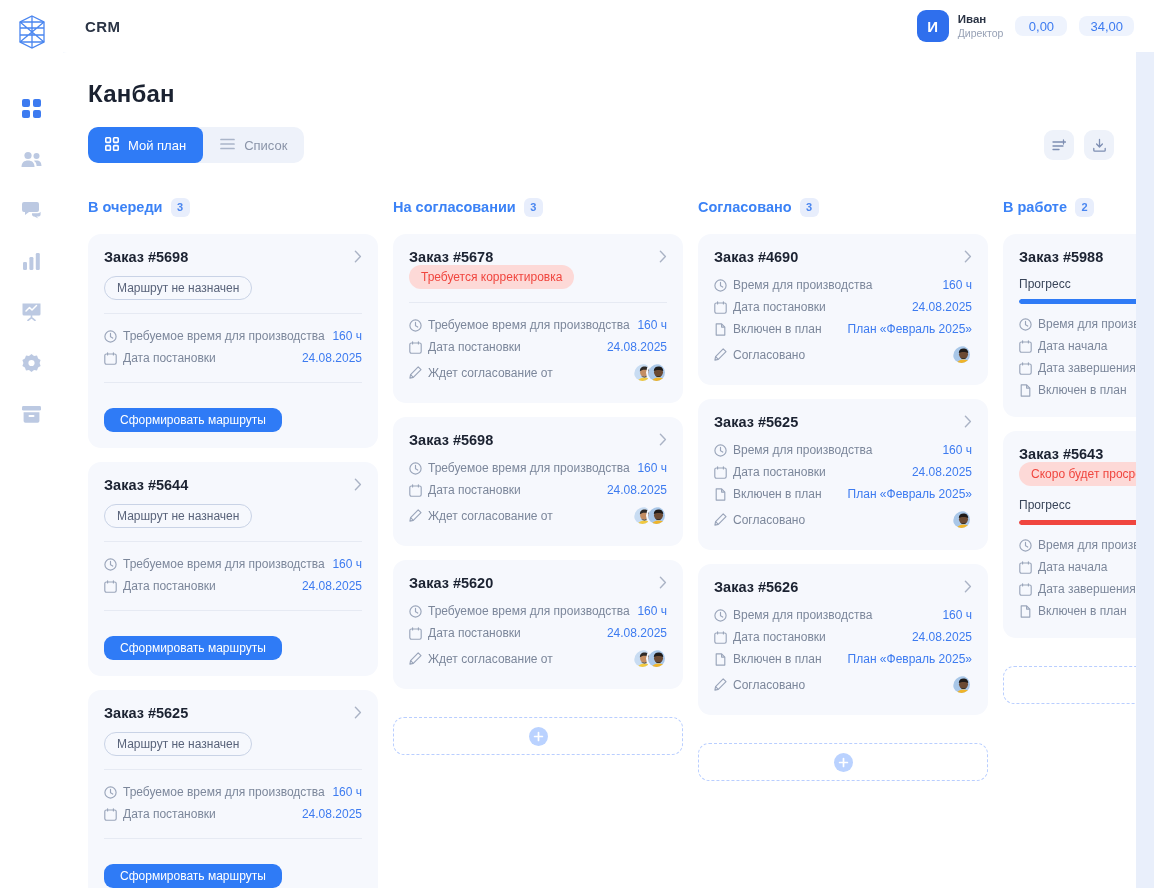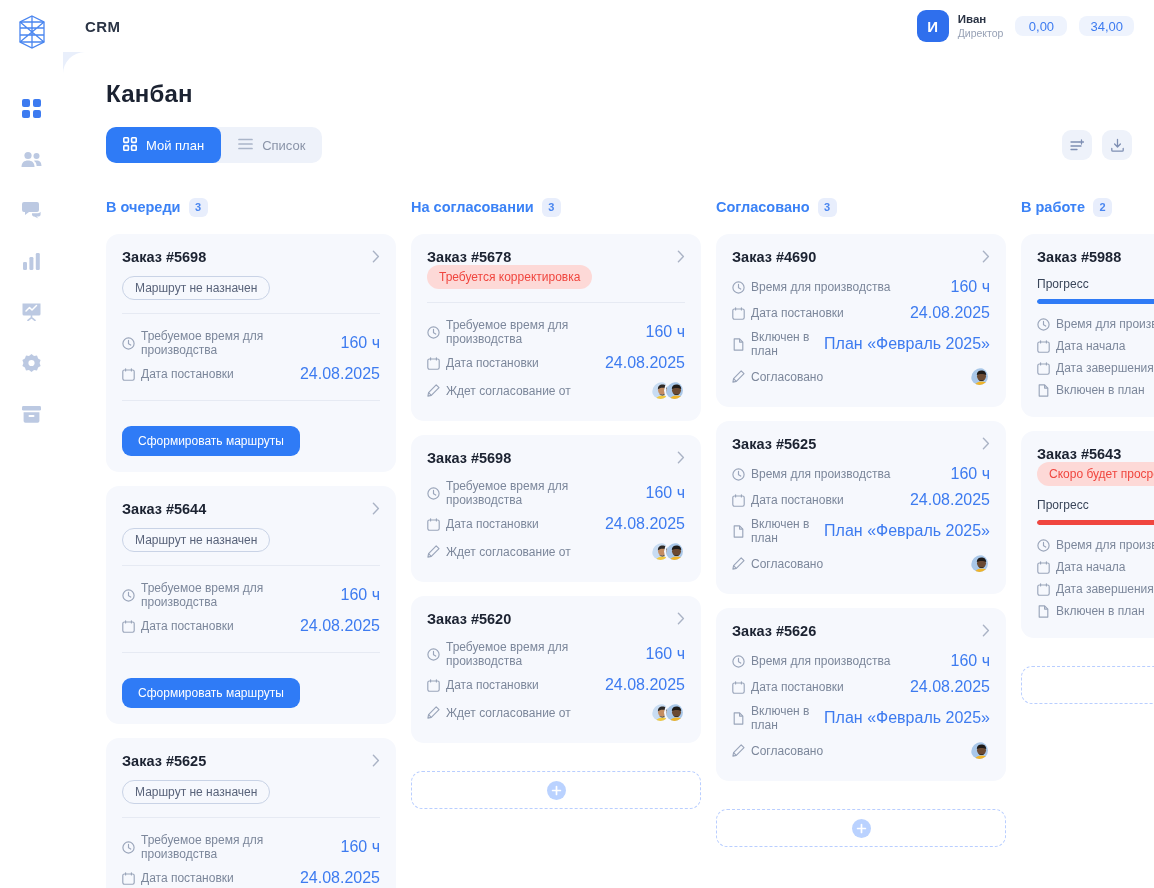--- a/index.html
+++ b/index.html
@@ -48,7 +48,7 @@
 
   
   .panel {
-    position: absolute; left: 63px; top: 52px; width: 1091px; height: 836px;
+    position: absolute; left: 45px; top: 52px; width: 1091px; height: 836px;
     background: #ffffff; border-radius: 22px 0 0 0; overflow: hidden;
   }
   .panel-inner { position: relative; width: 100%; height: 100%; padding: 28px 0 0 43px; }

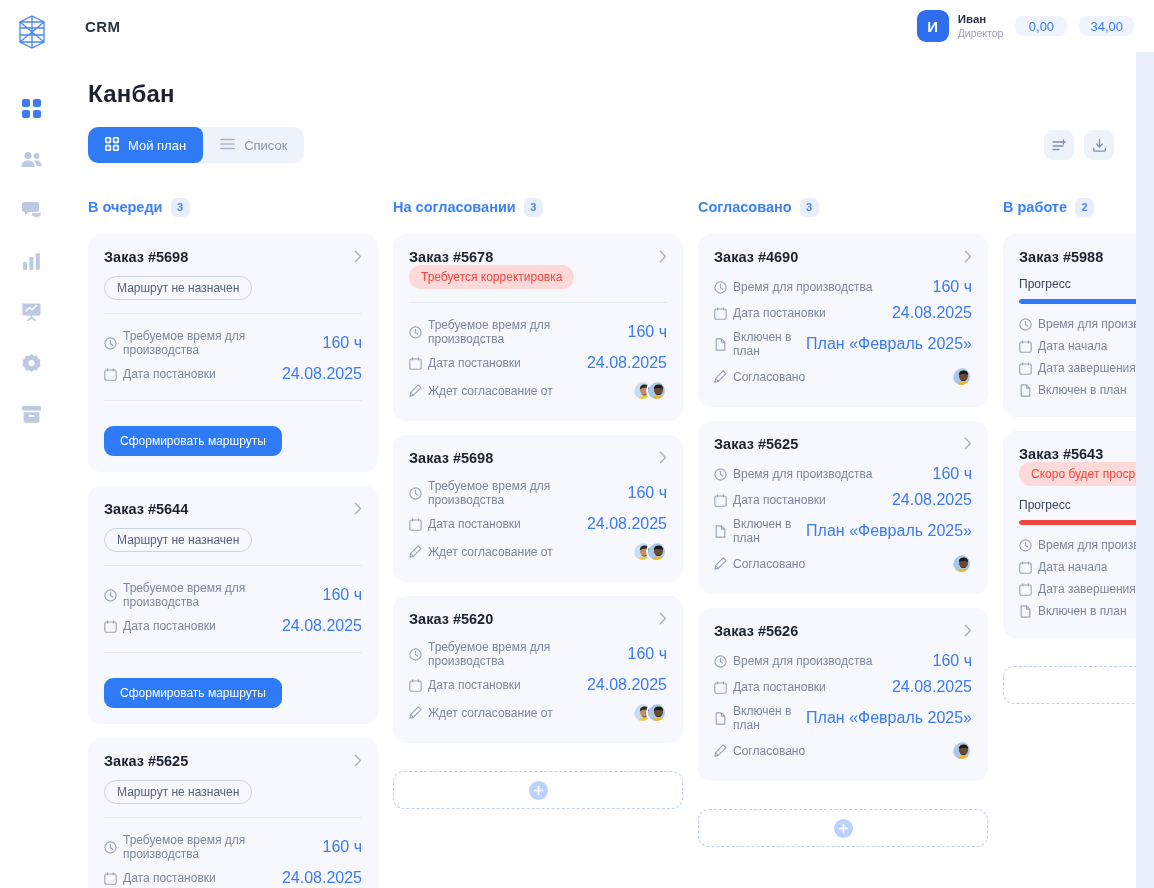--- a/index.html
+++ b/index.html
@@ -111,7 +111,7 @@
   .row { display: flex; align-items: center; min-height: 21px; padding: 4px 0; }
   .row .ico { width: 17px; display: flex; align-items: center; justify-content: flex-start; flex: 0 0 17px; }
   .row .lbl { font-size: 12px; color: #7c879b; margin-left: 2px; }
-  .row .val { margin-left: auto; font-size: 16px; color: #3d7bf0; font-weight: 500; white-space: nowrap; }
+  .row .val { margin-left: auto; font-size: 12px; color: #3d7bf0; font-weight: 500; white-space: nowrap; }
 
   .cta {
     margin-top: 14px; display: inline-flex; align-items: center; justify-content: center;

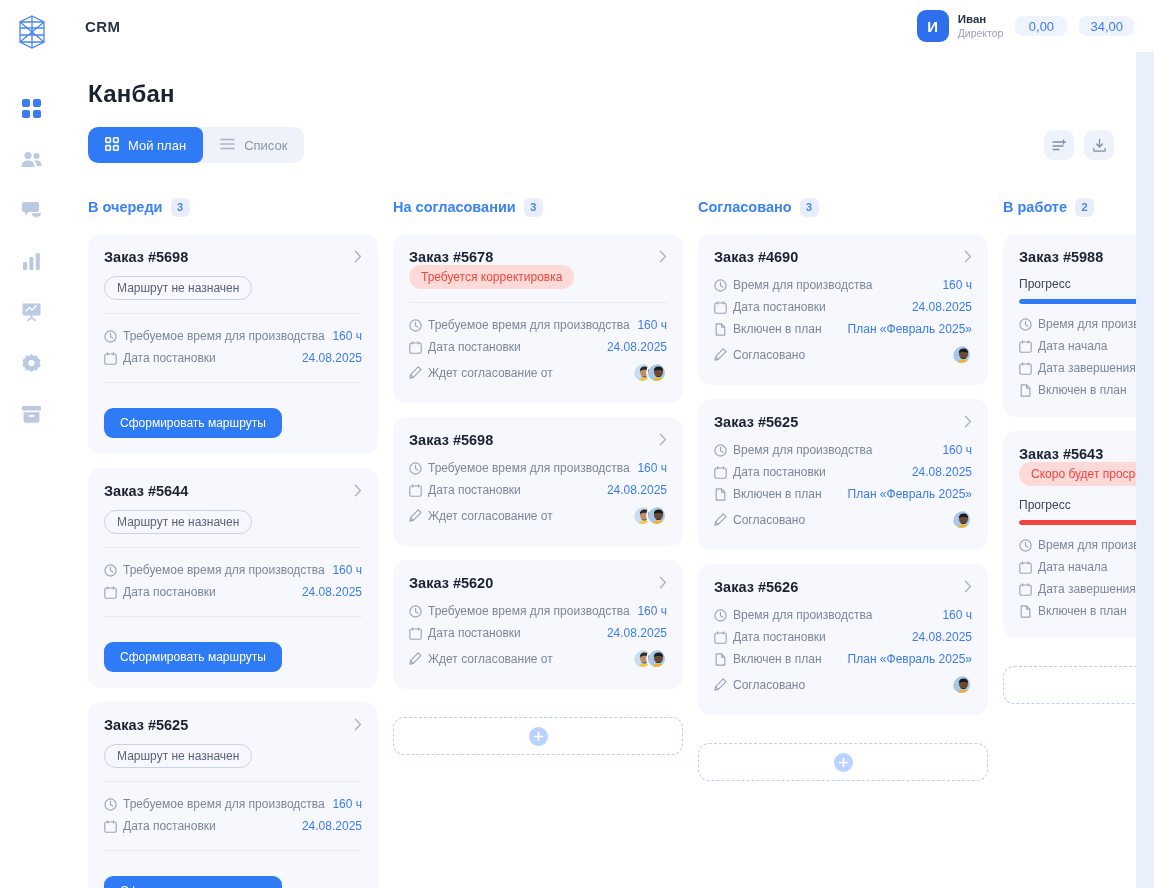--- a/index.html
+++ b/index.html
@@ -116,7 +116,7 @@
   .cta {
     margin-top: 14px; display: inline-flex; align-items: center; justify-content: center;
     background: #2f7bf6; color: #fff; font-size: 12px; border-radius: 9px;
-    height: 30px; padding: 0 16px; cursor: pointer; font-weight: 400;
+    height: 24px; padding: 0 16px; cursor: pointer; font-weight: 400;
   }
 
   .avatars { margin-left: auto; display: flex; align-items: center; }

